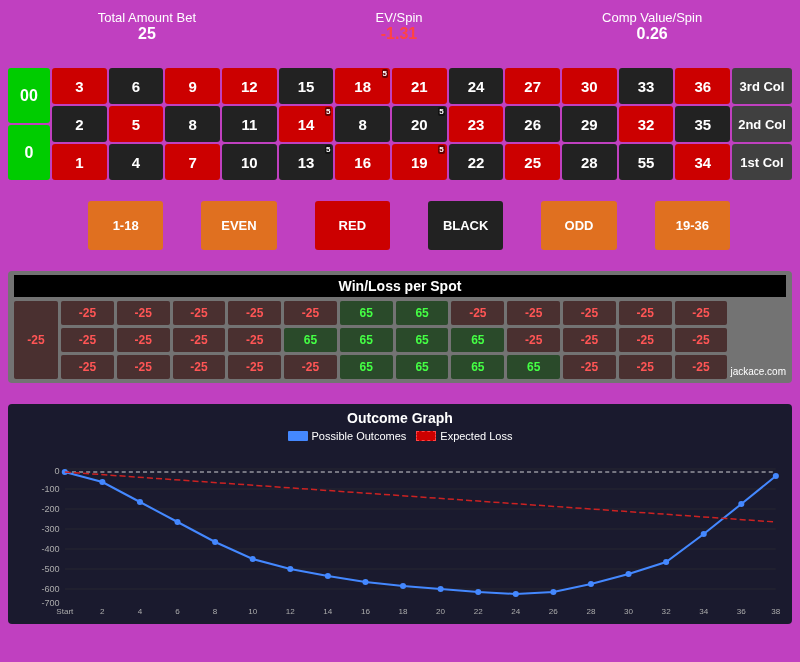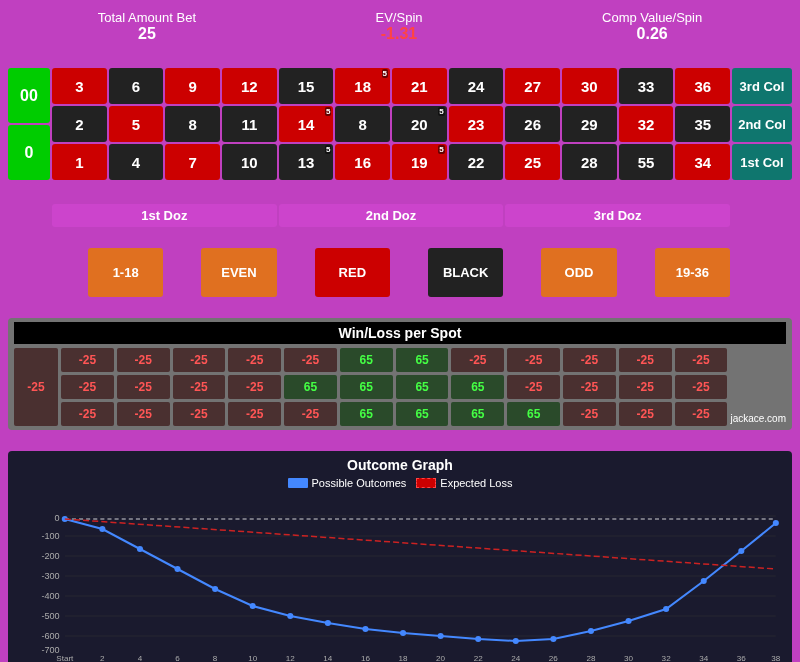--- a/index.html
+++ b/index.html
@@ -100,7 +100,7 @@
       display: flex;
       align-items: center;
       justify-content: center;
-      background: #0f766e;
+      background: #404040;
       color: white;
       font-weight: bold;
       font-size: 13px;

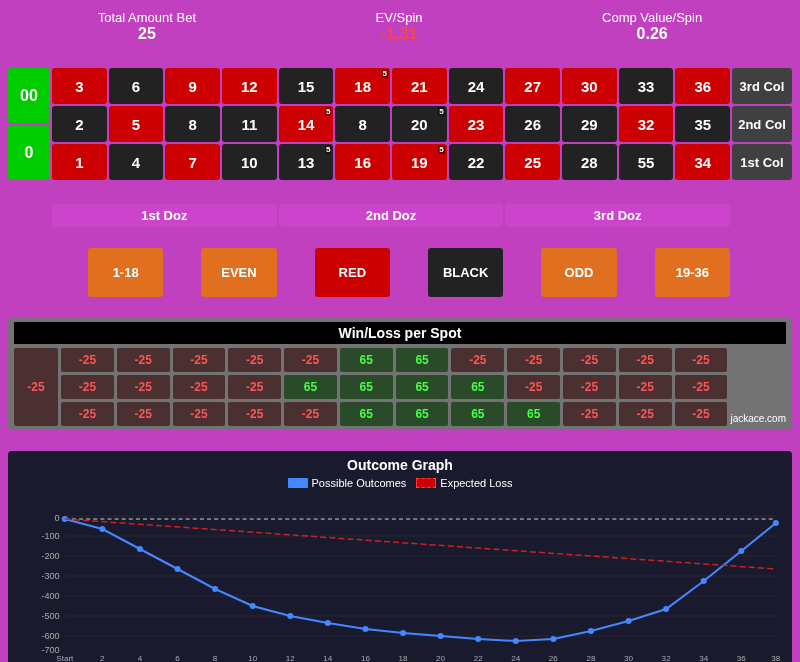--- a/index.html
+++ b/index.html
@@ -336,13 +336,6 @@
     </div>
   </div>
 
-  <div class="dozens-row">
-    <div class="dozens-spacer"></div>
-    <div class="doz-cell">1st Doz</div>
-    <div class="doz-cell">2nd Doz</div>
-    <div class="doz-cell">3rd Doz</div>
-    <div class="col-label-spacer"></div>
-  </div>
 
   <div class="outside-row">
     <div class="outside-spacer"></div>

